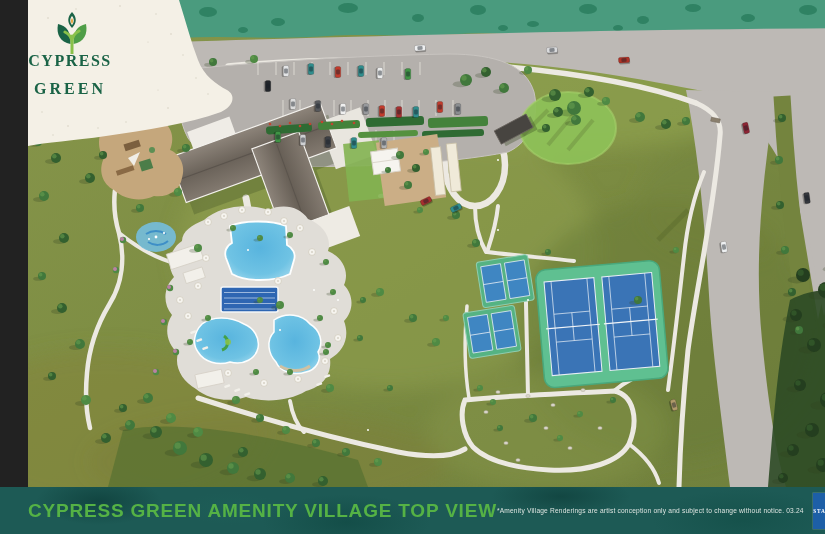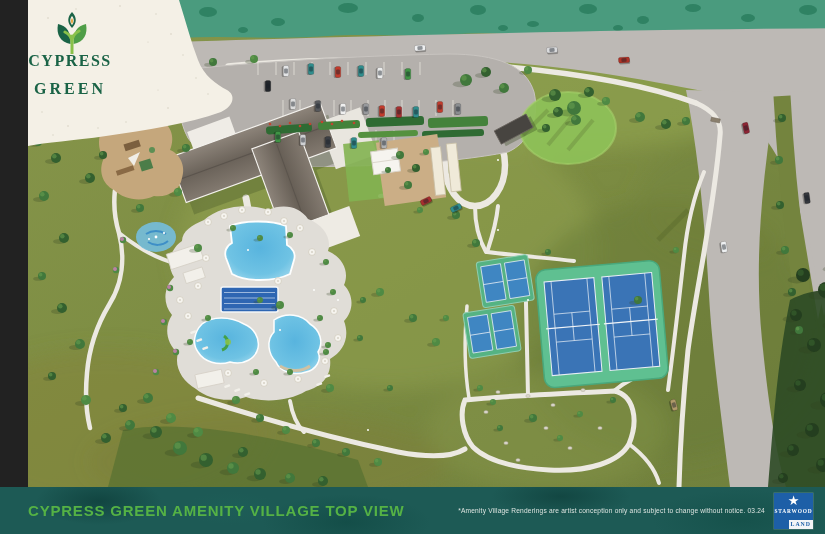--- a/index.html
+++ b/index.html
@@ -22,7 +22,7 @@
       radial-gradient(ellipse 130px 44px at 90% 70%, rgba(13,72,64,.45), transparent 70%),
       radial-gradient(ellipse 70px 24px at 28% 45%, rgba(30,100,90,.35), transparent 70%);
     display:flex;align-items:center;justify-content:space-between;}
-  .footer-title{margin-left:28px;color:#55b245;font-weight:bold;font-size:15px;letter-spacing:.8px;white-space:nowrap;}
+  .footer-title{margin-left:28px;color:#55b245;font-weight:bold;font-size:19px;letter-spacing:.8px;white-space:nowrap;}
   .footer-right{display:flex;align-items:center;margin-right:12px;gap:9px;}
   .disclaimer{color:#dce4e0;font-size:6.6px;letter-spacing:.2px;white-space:nowrap;}
   .starwood{width:39px;height:36px;display:flex;flex-direction:column;box-shadow:0 0 0 .5px rgba(255,255,255,.25);}

